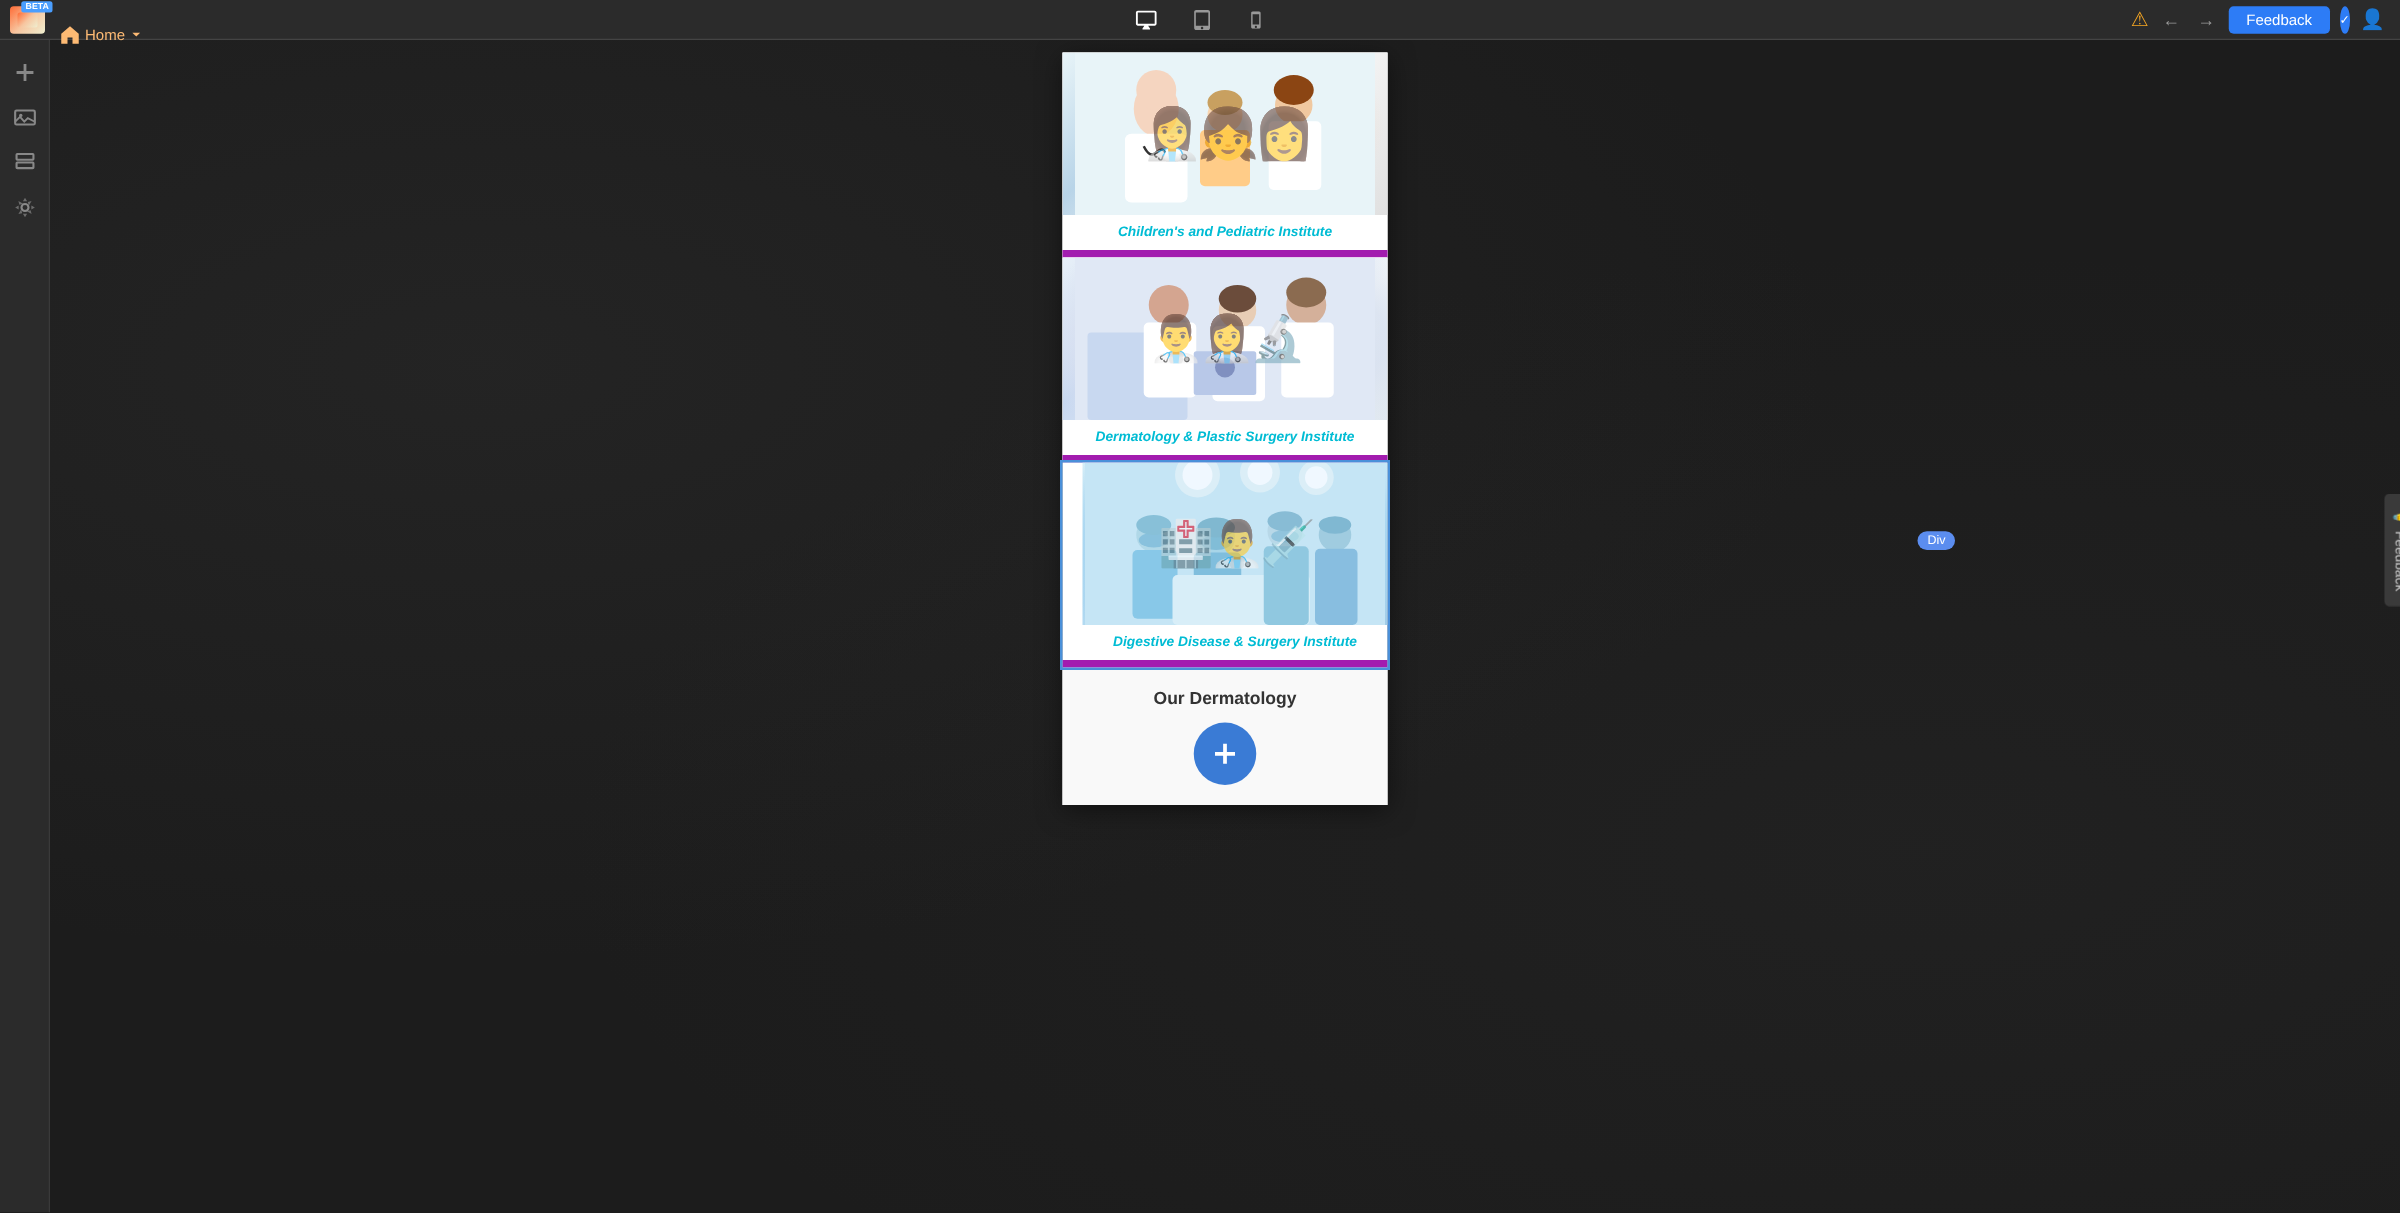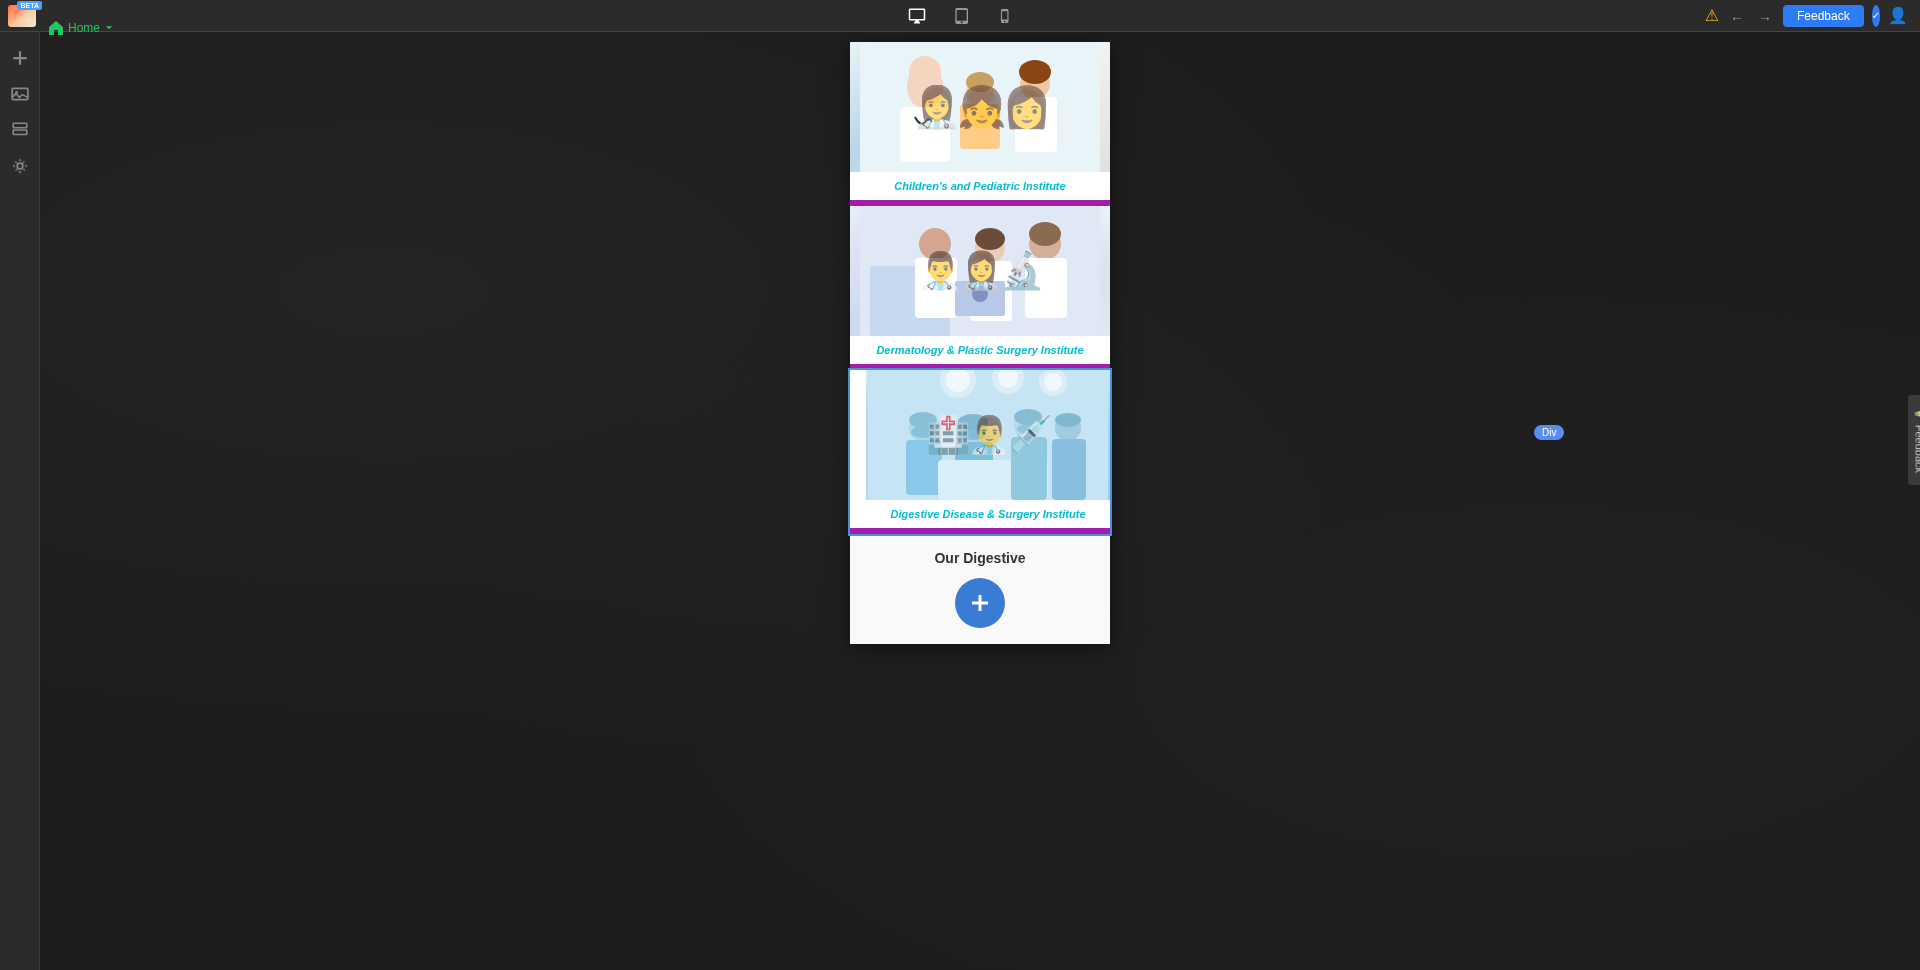--- a/index.html
+++ b/index.html
@@ -72,7 +72,7 @@
       display: flex;
       align-items: center;
       gap: 4px;
-      color: #22c55e;
+      color: #fdba74;
       font-size: 12px;
       cursor: pointer;
       padding: 2px 6px;

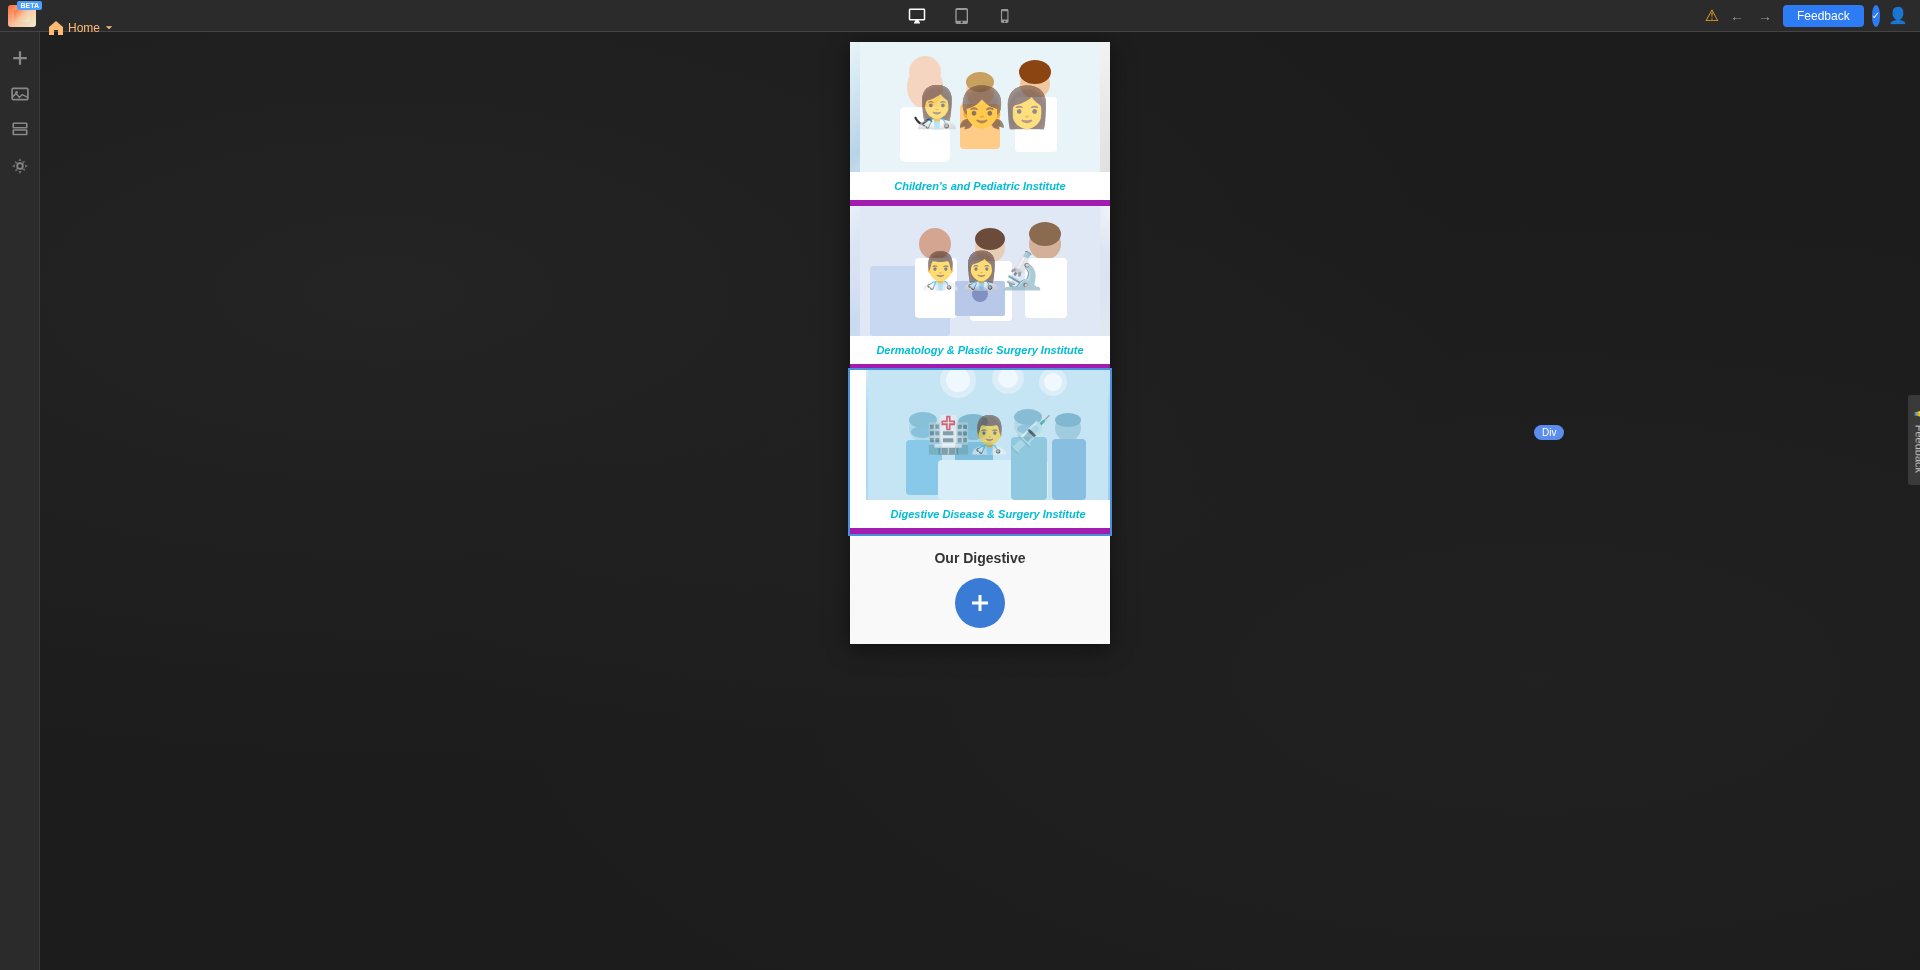--- a/index.html
+++ b/index.html
@@ -548,7 +548,7 @@
     </div>
 
     <div class="advantages-section">
-      <div class="advantages-title">Our Digestive</div>
+      <div class="advantages-title">Our Dermatology</div>
       <div class="advantages-icon">
         <svg viewBox="0 0 24 24" width="24" height="24" fill="white">
             <path d="M12 4v16M4 12h16" stroke="white" stroke-width="3" fill="none"></path>

